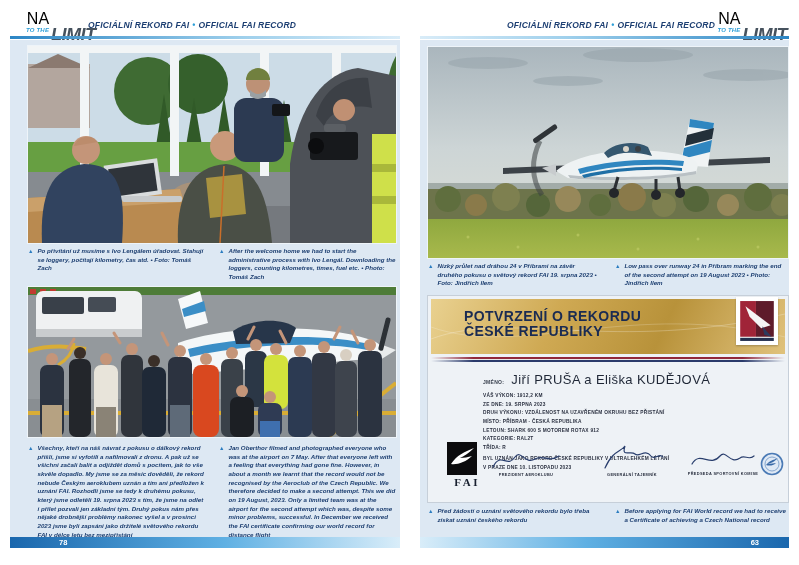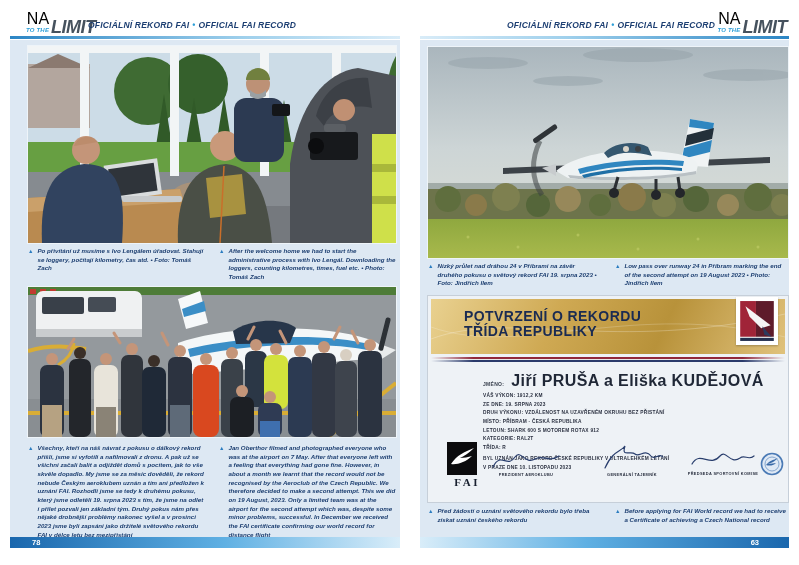--- a/index.html
+++ b/index.html
@@ -8,7 +8,7 @@
 
   
   .hdr-logo { position:absolute; top:11px; display:flex; align-items:flex-end; gap:2px; }
-  .hdr-logo .stack { display:flex; flex-direction:column; align-items:flex-end; line-height:1; padding-bottom:3px; }
+  .hdr-logo .stack { display:flex; flex-direction:column; align-items:flex-end; line-height:1; padding-bottom:11px; }
   .stack .na, .stack .tothe { font-size:6px; font-weight:bold; font-style:italic; color:#2d9fd8; letter-spacing:.2px; }
   .hdr-logo .limit { font-size:18px; font-weight:bold; font-style:italic; color:#46525e; letter-spacing:-.5px; line-height:1;text-align:right; }
   #logo-left { left:26px; }

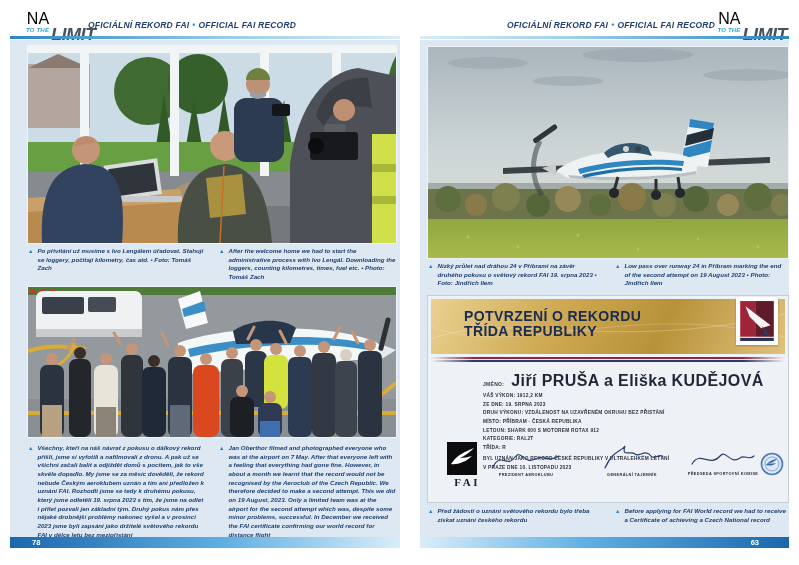--- a/index.html
+++ b/index.html
@@ -363,7 +363,7 @@
     </div>
     <div class="cert-title">
       <div>POTVRZENÍ O REKORDU</div>
-      <div>TŘÍDA REPUBLIKY</div>
+      <div>ČESKÉ REPUBLIKY</div>
     </div>
     <div class="cert-emblem">
       <svg viewBox="0 0 34 40">

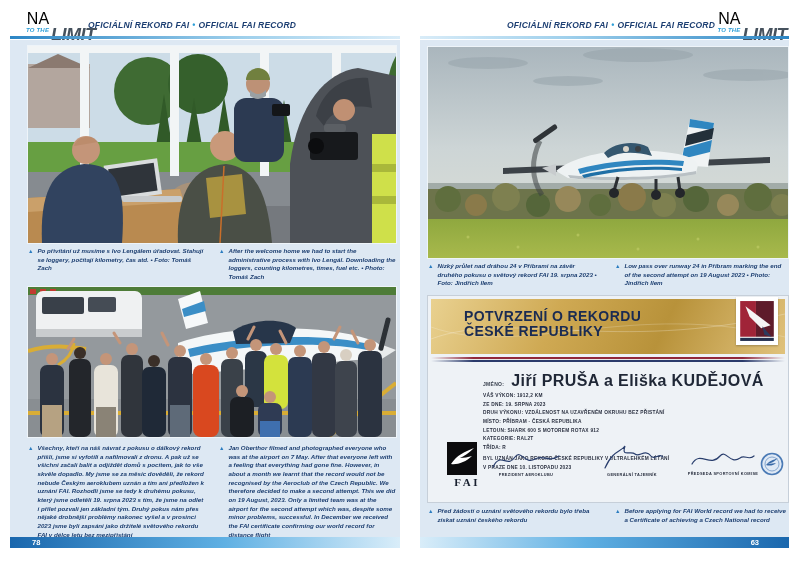--- a/index.html
+++ b/index.html
@@ -61,7 +61,7 @@
                  background:linear-gradient(to right,#eef2f6,transparent 12%,transparent 88%,#eef2f6); }
   .cert-name-row { position:absolute; left:55px; top:76px; display:flex; align-items:baseline; gap:7px; }
   .cert-name-label { font-size:5px; font-weight:bold; color:#39414f; letter-spacing:.3px; }
-  .cert-name { font-size:16px; font-weight:bold; color:#1f2736; letter-spacing:.4px; }
+  .cert-name { font-size:13px; font-weight:normal; color:#1f2736; letter-spacing:.4px; }
   .cert-lines { position:absolute; left:55px; top:96px; }
   .cert-line { font-size:4.8px; font-weight:bold; color:#2a3040; letter-spacing:.25px; line-height:1.8; }
   .cert-line.gap { margin-top:3px; }

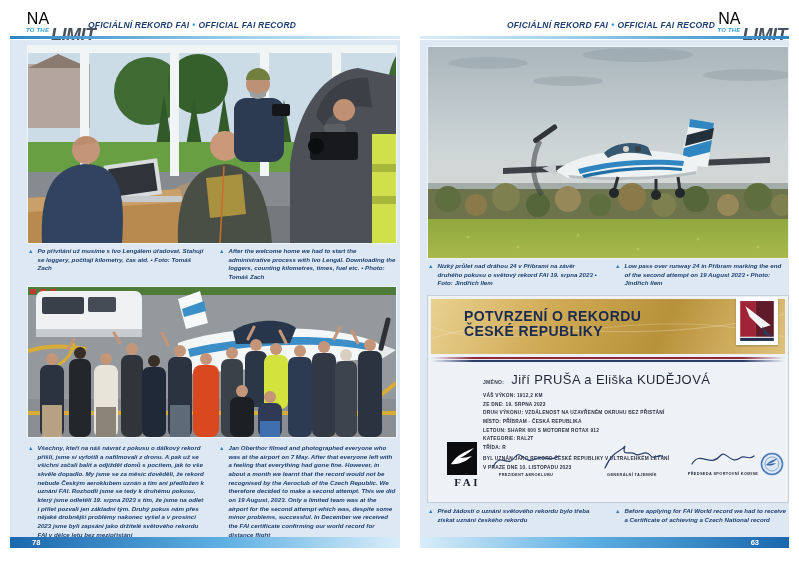--- a/index.html
+++ b/index.html
@@ -44,7 +44,7 @@
   .cap .tri { color:#2a7cc0; font-style:normal; font-size:5.5px; line-height:1.6; }
 
   .pgbar { position:absolute; bottom:0; left:0; right:0; height:11px; color:#fff; font-size:7.5px; font-weight:bold; line-height:11px; }
-  #pgbar-left  { background:linear-gradient(to right,#1a67ad,#5fb0e3 55%,#d9edf9); padding-left:22px; }
+  #pgbar-left  { background:linear-gradient(to right,#1a67ad,#5fb0e3 55%,#d9edf9); padding-left:49px; }
   #pgbar-right { background:linear-gradient(to left,#1a67ad,#5fb0e3 55%,#d9edf9); padding-right:30px; text-align:right; }
 
   

